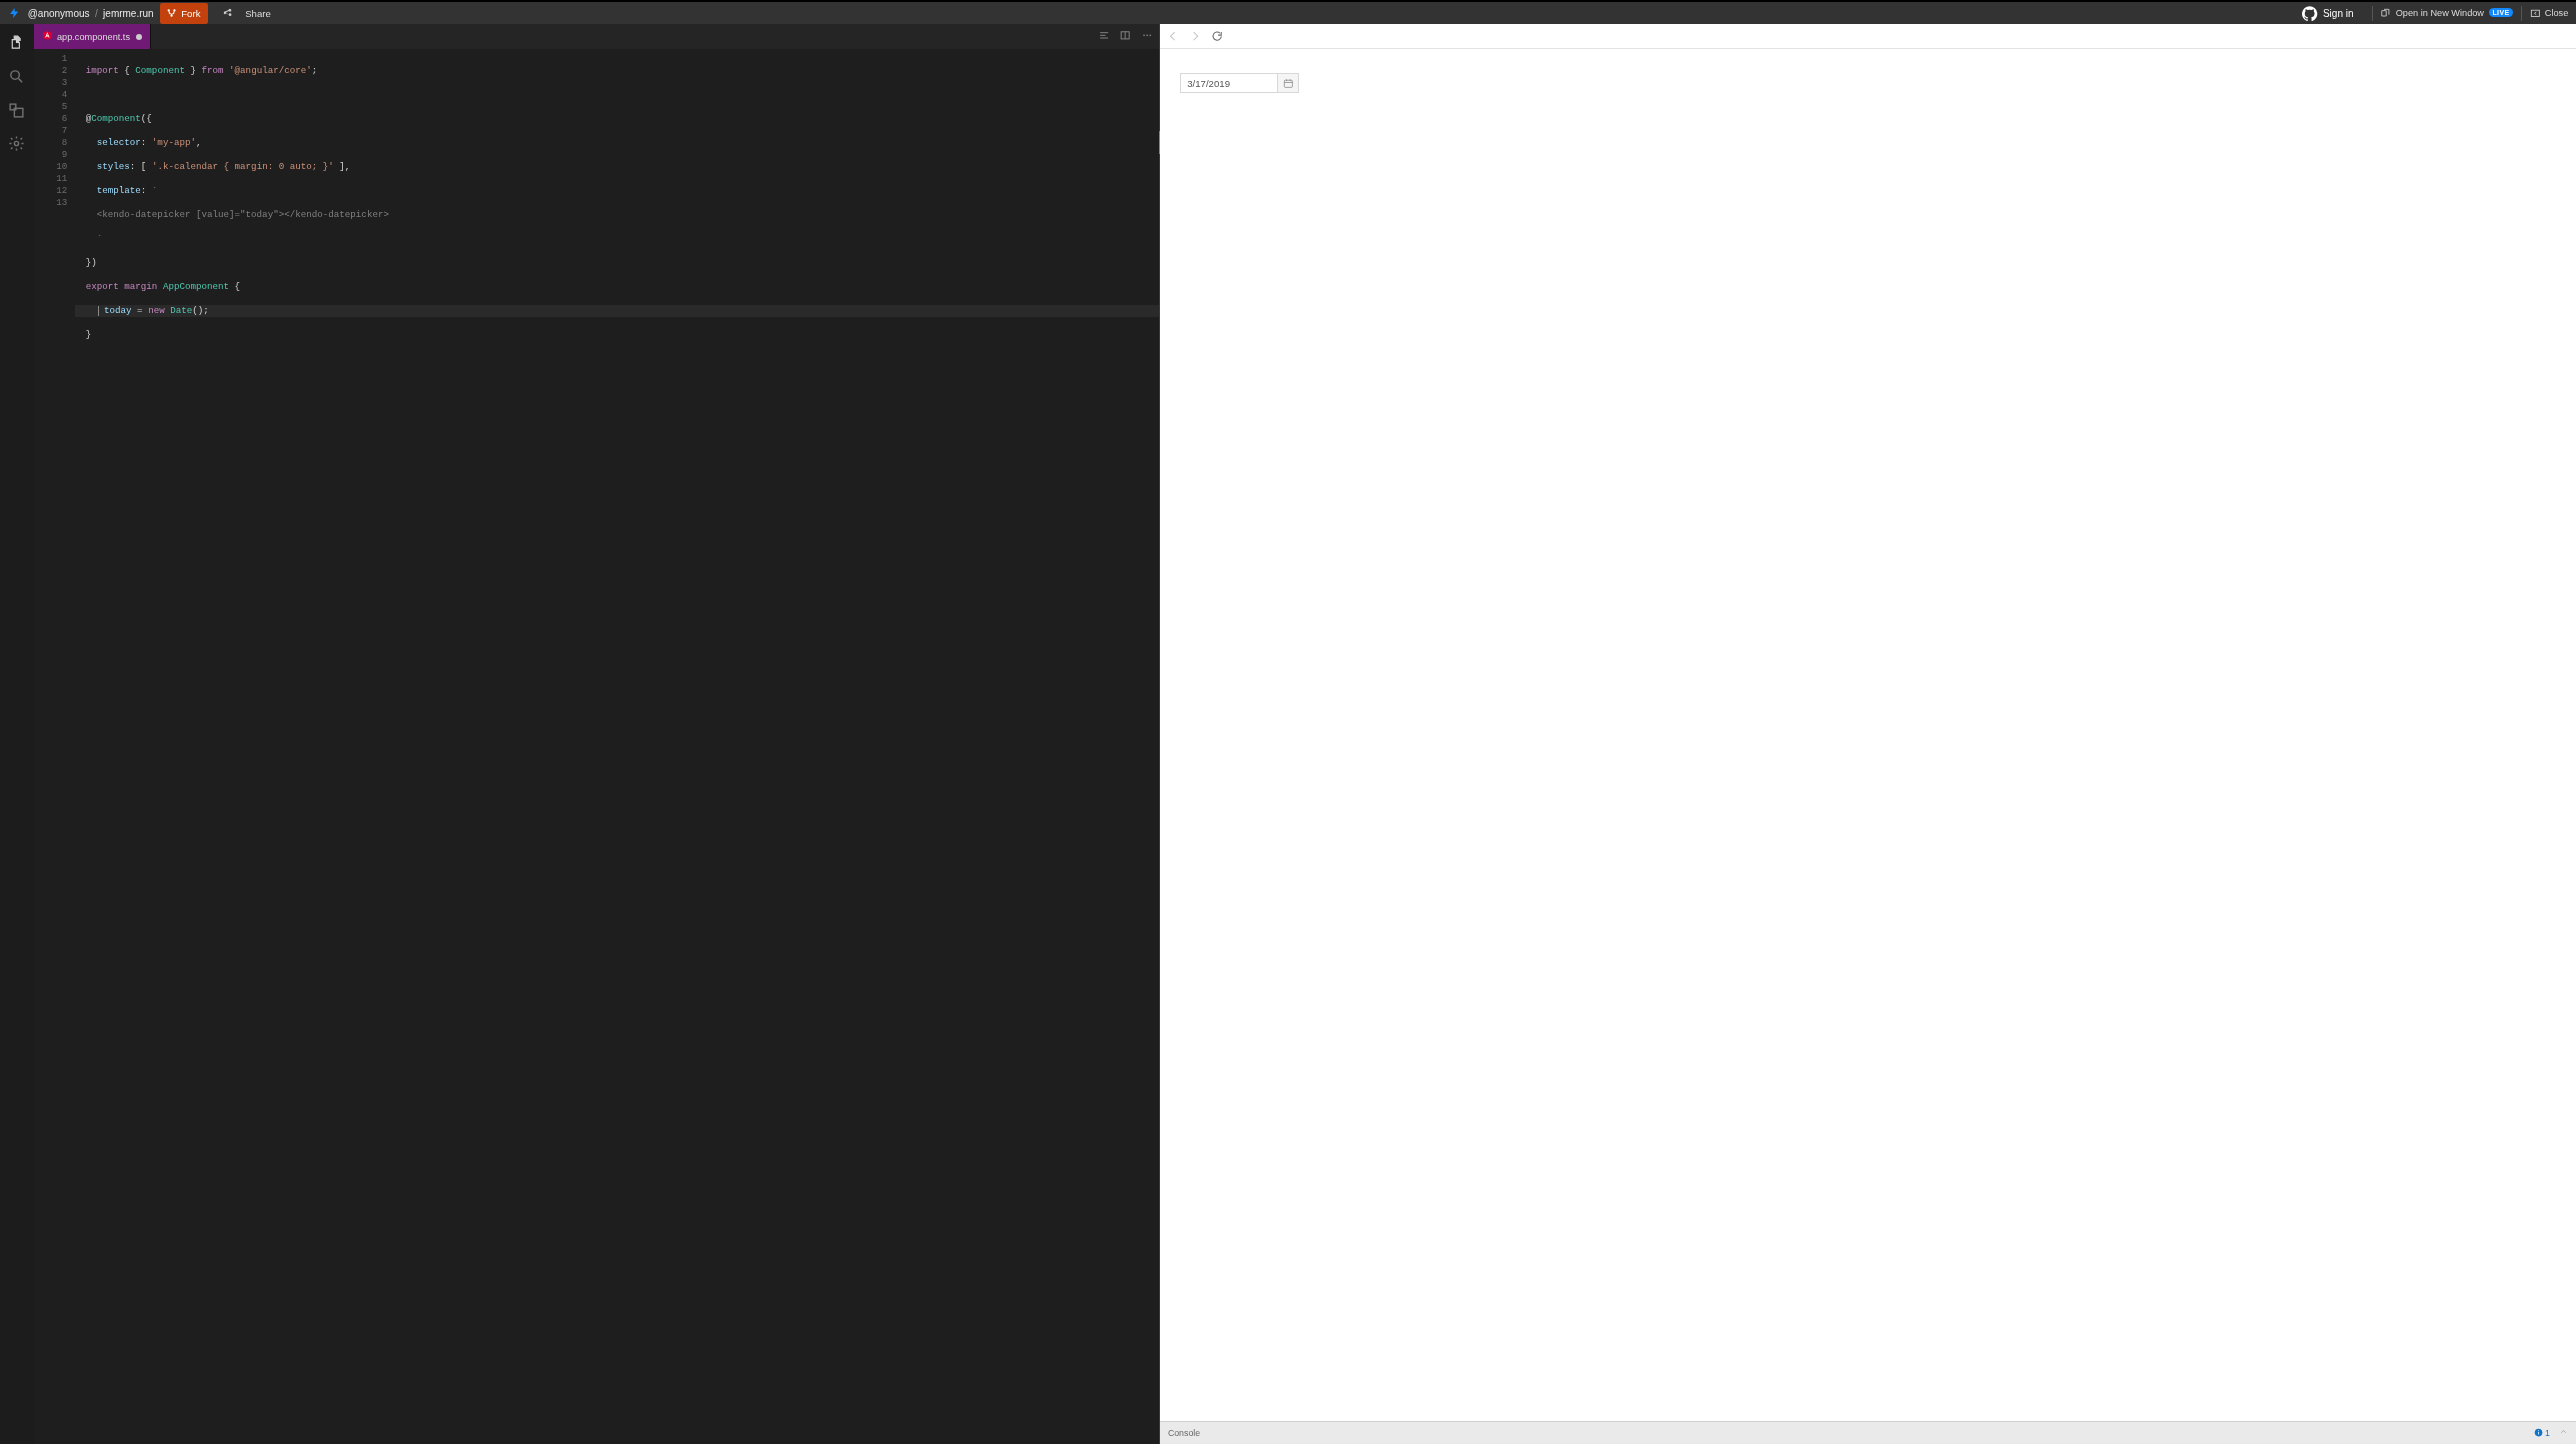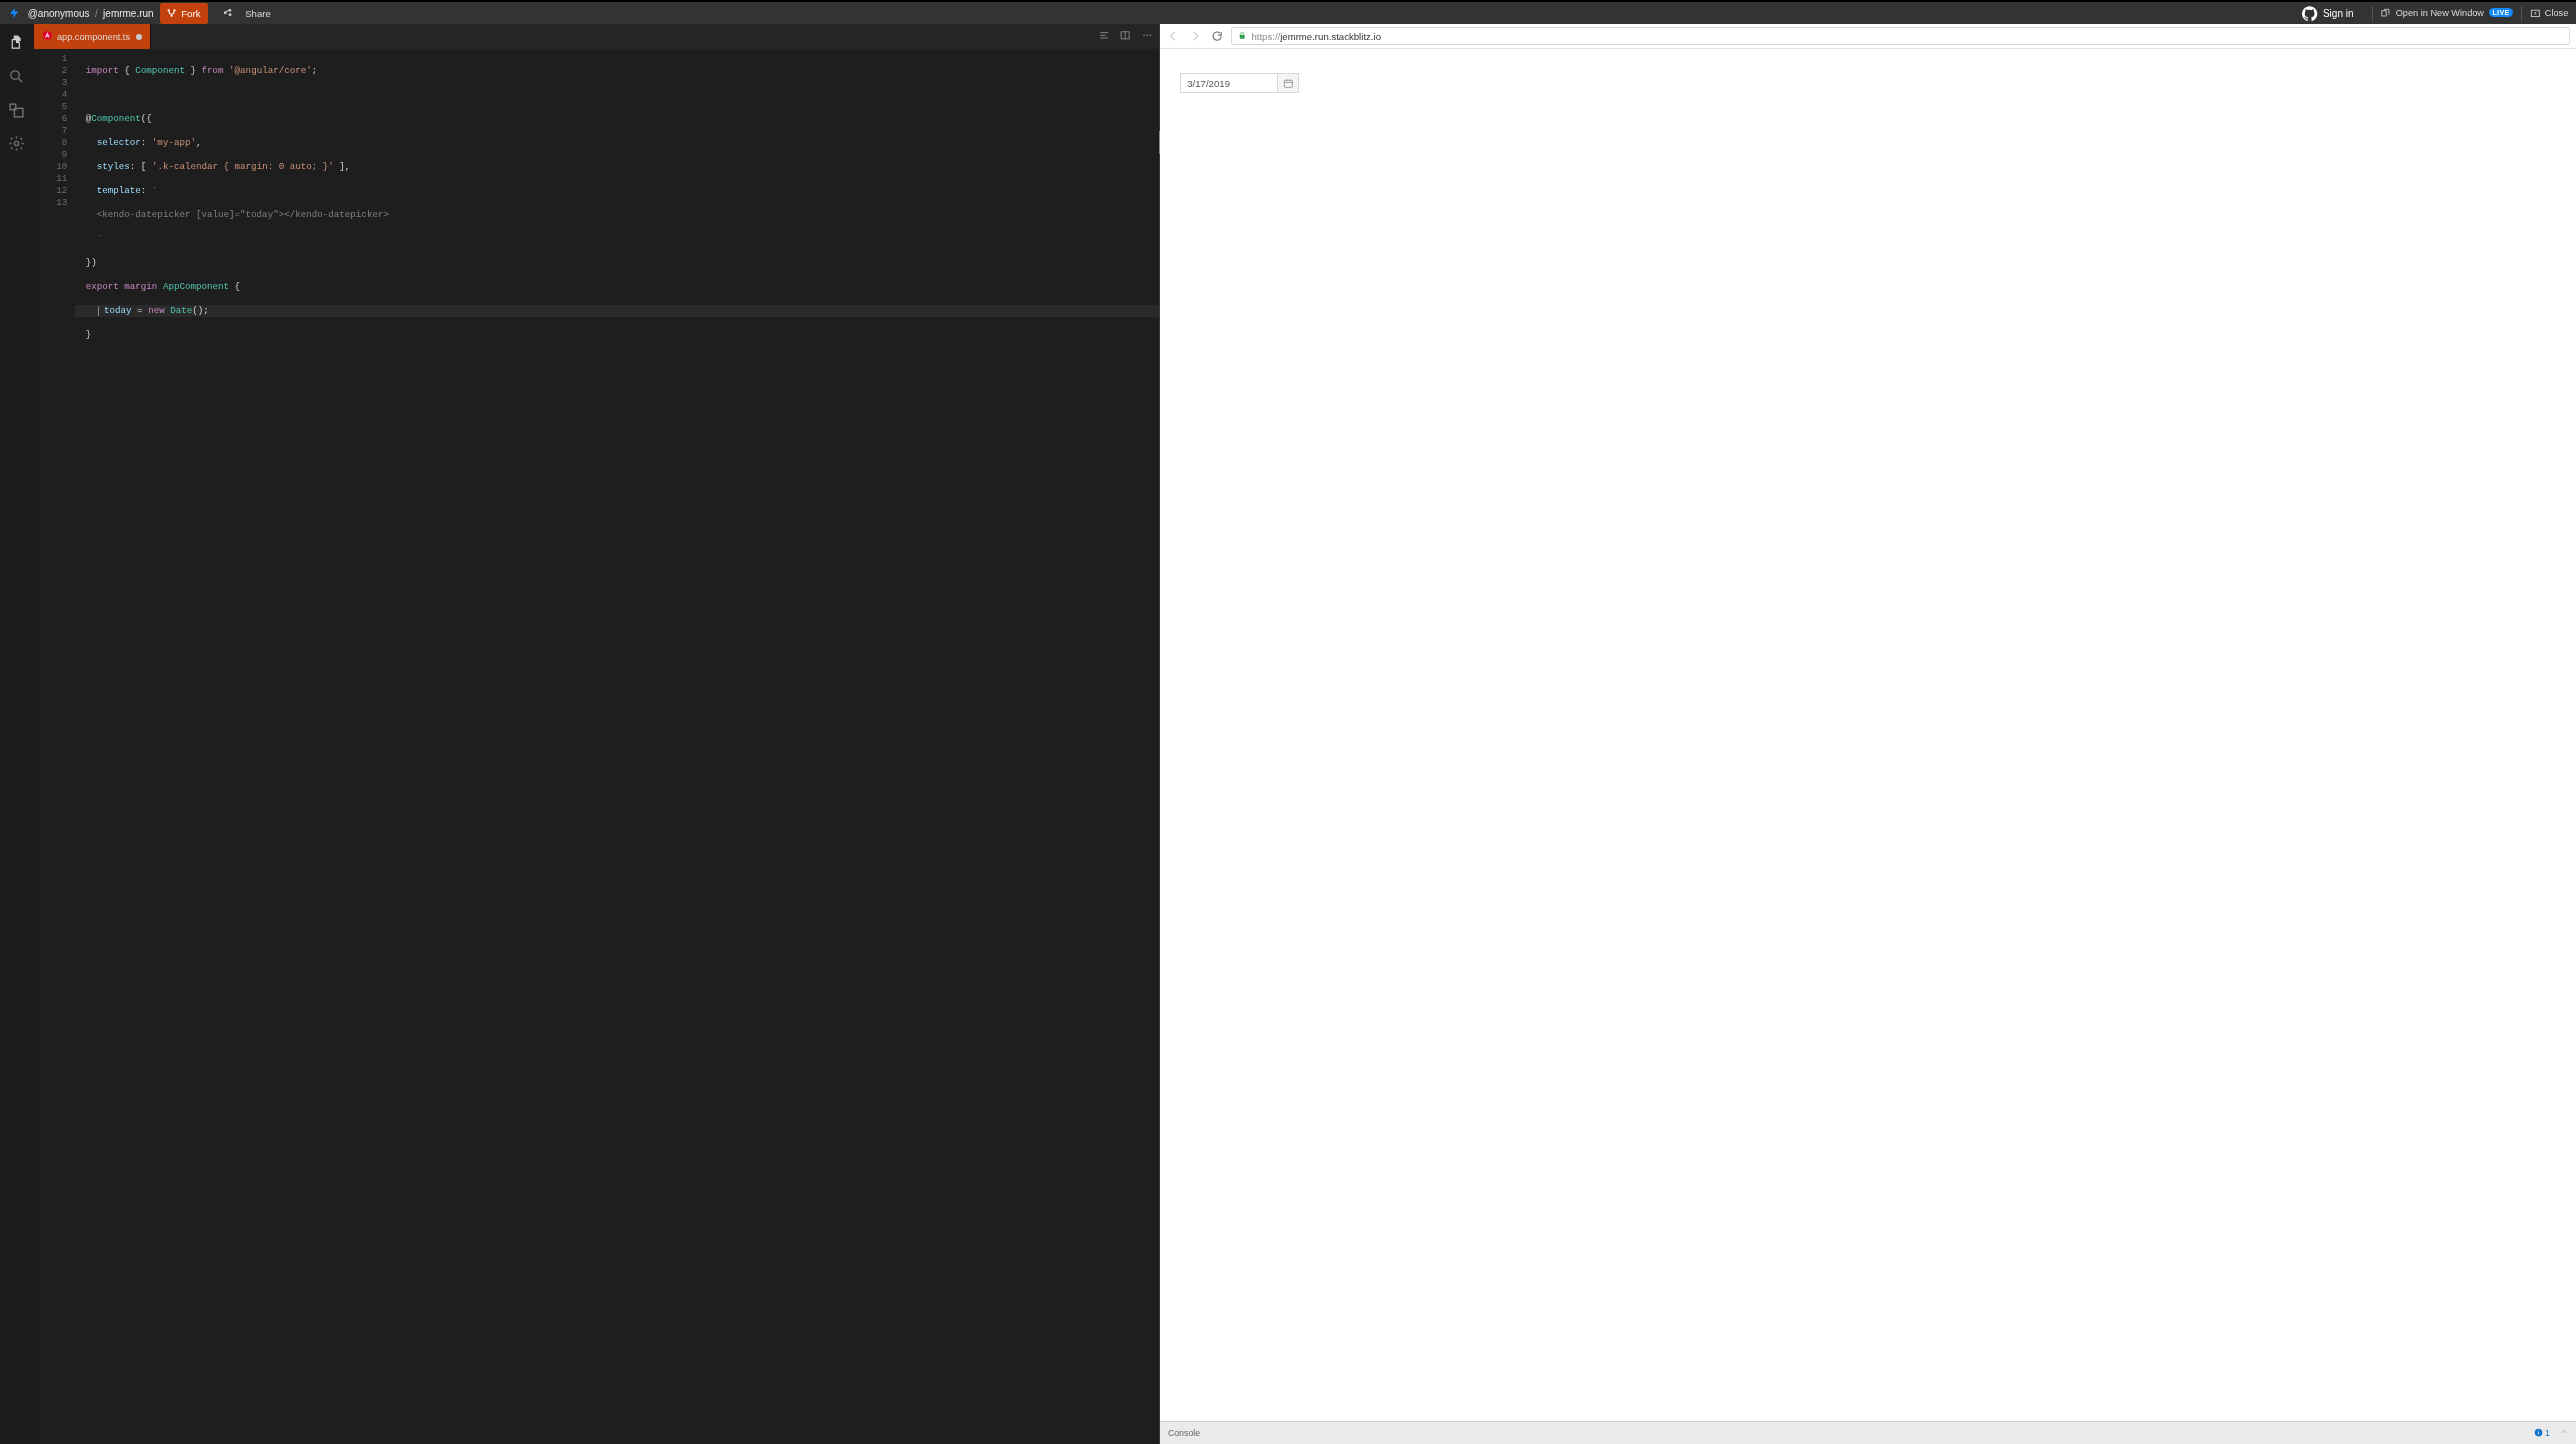--- a/index.html
+++ b/index.html
@@ -43,7 +43,7 @@
   
   .editorcol { flex:0 0 calc(45% - 34px); min-width:230px; display:flex; flex-direction:column; background:#1e1e1e; }
   .tabs { height:24.5px; background:#252526; display:flex; align-items:stretch; flex-shrink:0; }
-  .tab { display:flex; align-items:center; padding:0 7.7px; background:#c2410c; border-right:0.8px solid #111; font-size:9.2px; color:#ddd; cursor:pointer; }
+  .tab { display:flex; align-items:center; padding:0 7.7px; background:#701a75; border-right:0.8px solid #111; font-size:9.2px; color:#ddd; cursor:pointer; }
   .tab .ng-icon { margin-right:4.6px; }
   .tab .dirty-dot { width:6.1px; height:6.1px; border-radius:50%; background:#ccc; margin-left:6.1px; }
   .tabs .tabs-spacer { flex:1; }

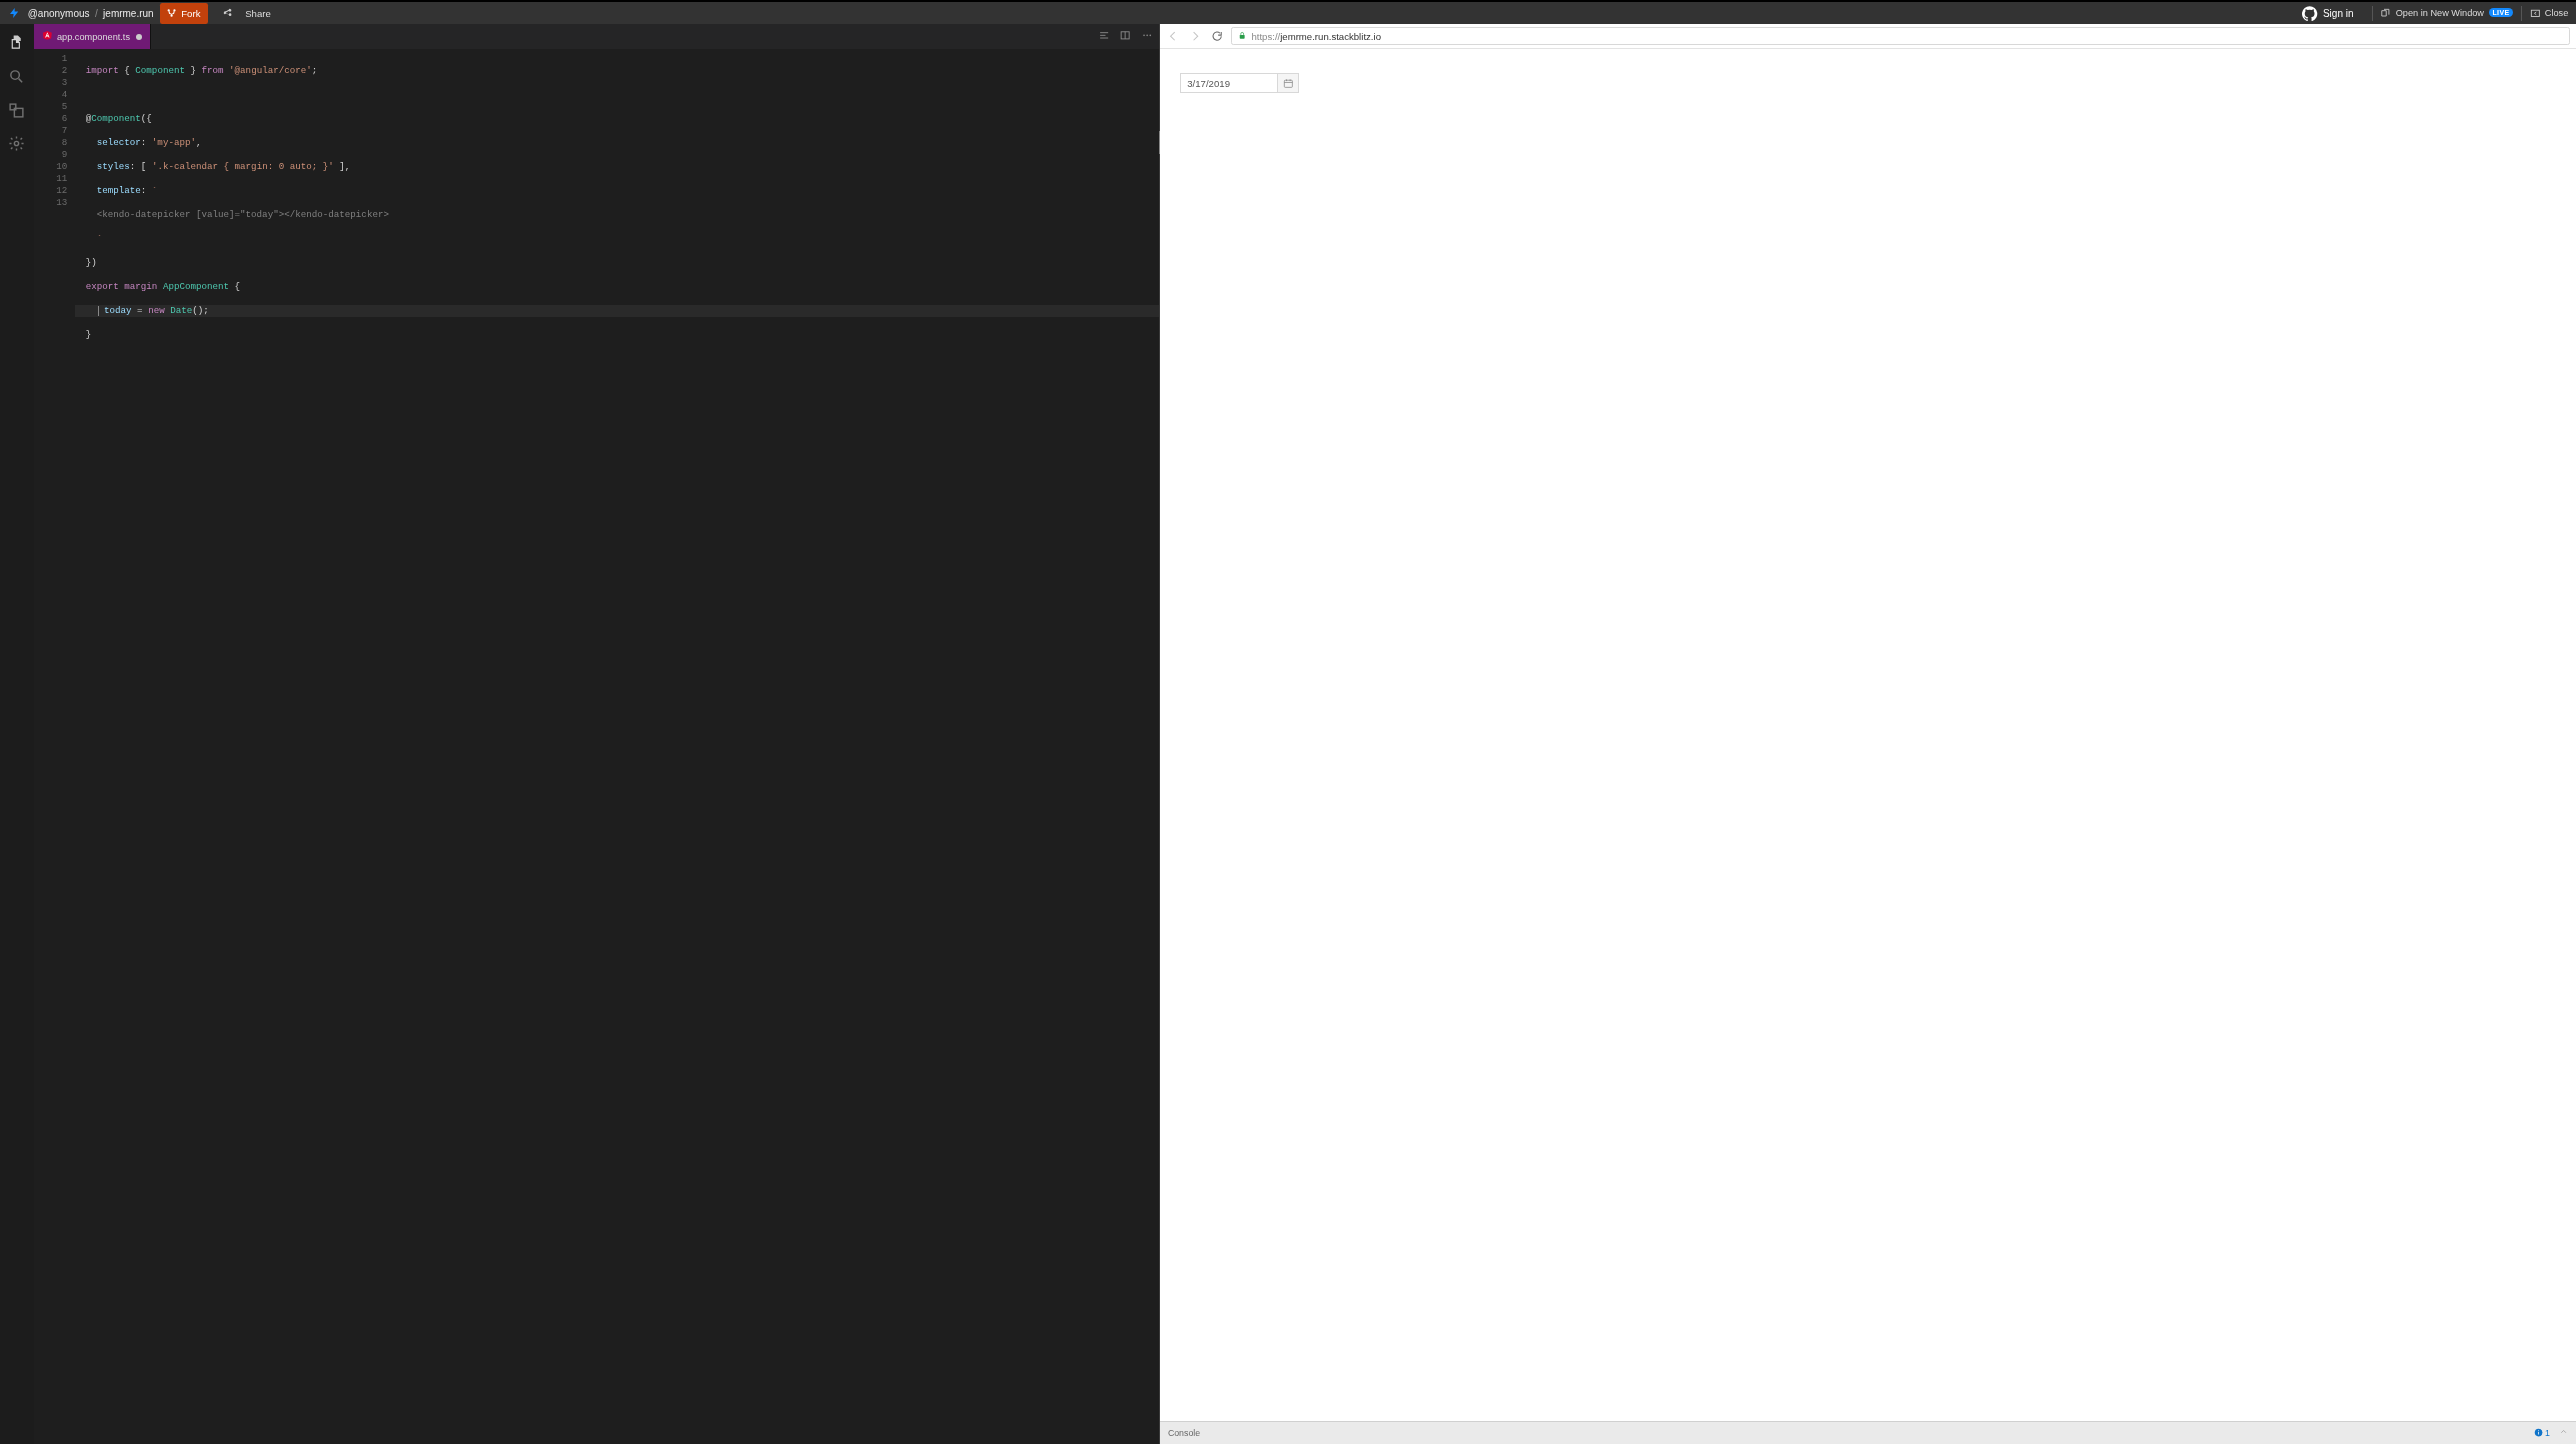--- a/index.html
+++ b/index.html
@@ -265,16 +265,6 @@
             <path d="M20 12a8 8 0 1 1-2.34-5.66M20 4v6h-6" fill="none" stroke="#444" stroke-width="2"></path>
           </svg>
       </span>
-      <div class="addrbar">
-        <span class="lock">
-          <svg width="8.4" height="9.2" viewBox="0 0 24 24">
-              <rect x="5" y="10" width="14" height="11" rx="2" fill="#2a9d4a"></rect>
-              <path d="M8 10V7a4 4 0 0 1 8 0v3" fill="none" stroke="#2a9d4a" stroke-width="2"></path>
-            </svg>
-        </span>
-        <span class="url-proto">https://</span>
-          <span class="url-host">jemrme.run.stackblitz.io</span>
-      </div>
     </div>
 
     <div class="previewbody">

